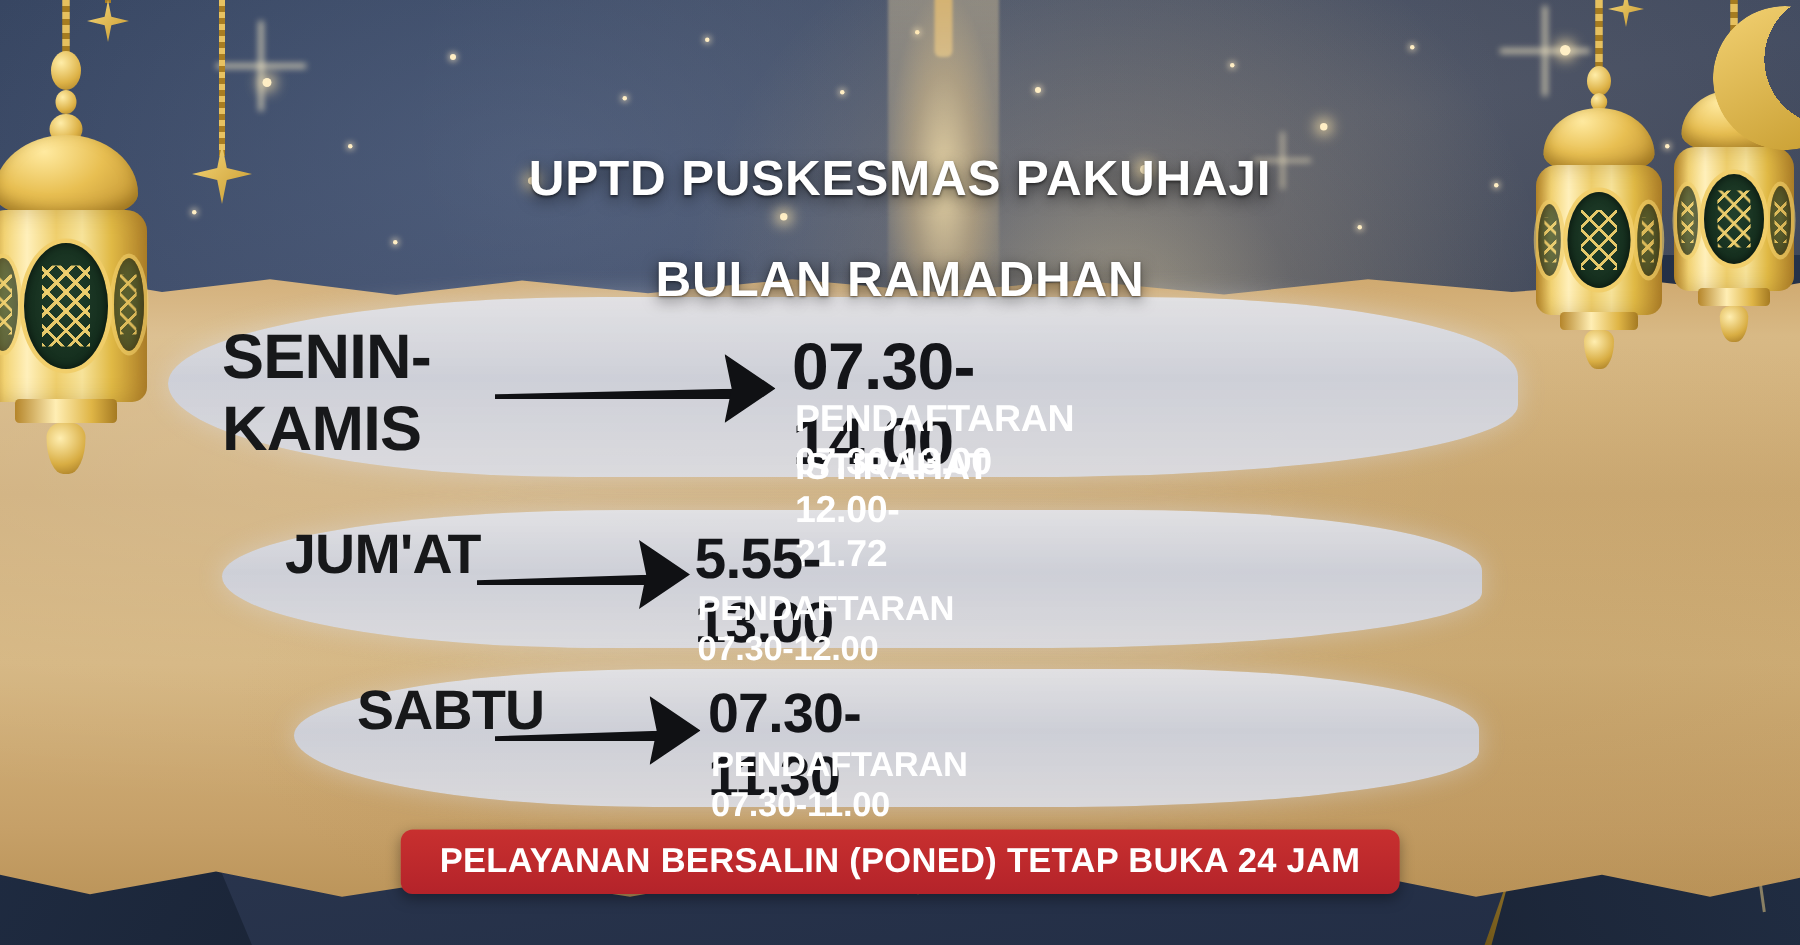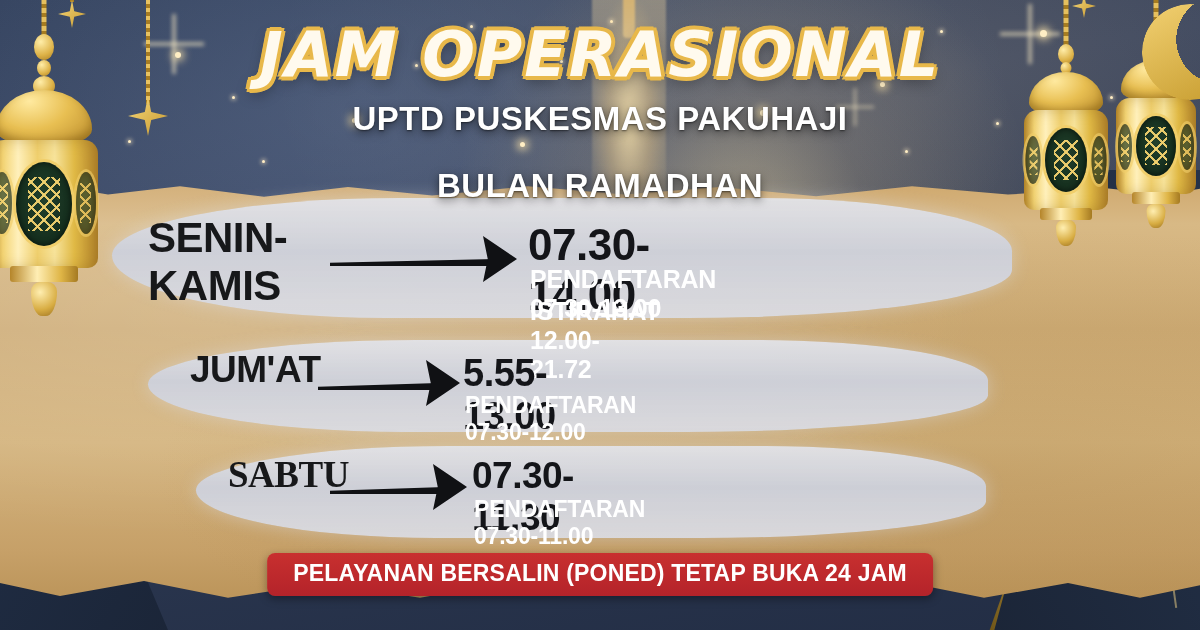--- a/index.html
+++ b/index.html
@@ -352,7 +352,6 @@
     <div class="ostar" style="top:2px;width:24px;height:24px;"></div>
   </div>
 
-  <div class="title">JAM OPERASIONAL</div>
   <div class="sub1">UPTD PUSKESMAS PAKUHAJI</div>
   <div class="sub2">BULAN RAMADHAN</div>
 

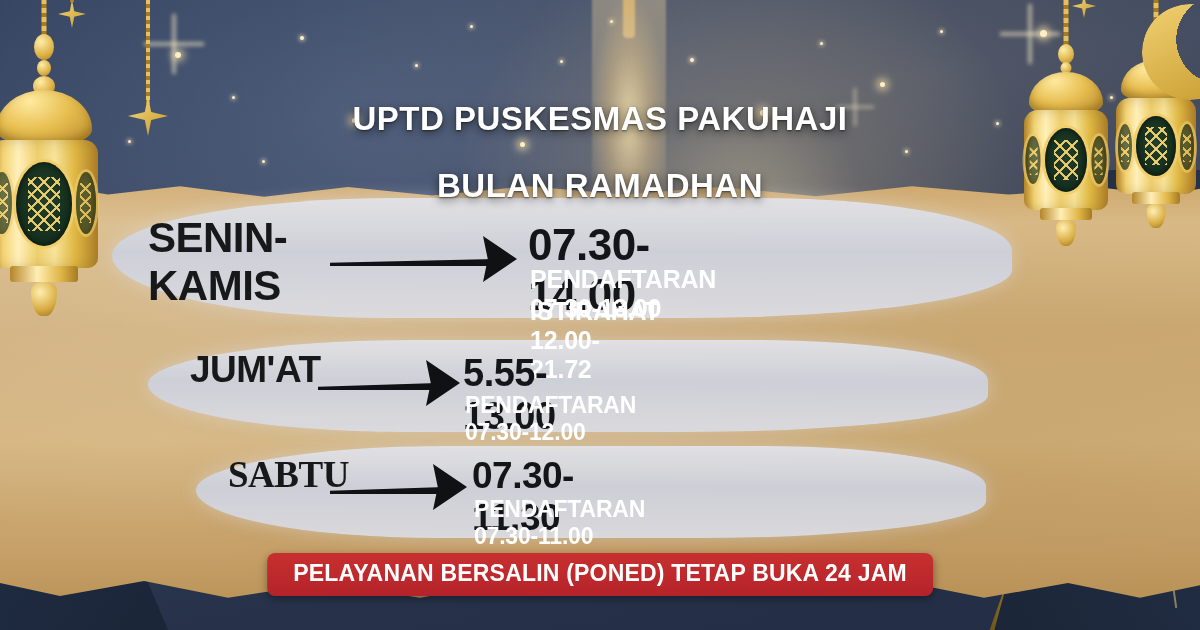--- a/index.html
+++ b/index.html
@@ -377,7 +377,7 @@
   </div>
 
   <div class="row">
-    <div class="day" style="left:228px;top:453px;font-size:37px;font-family:Liberation Serif, serif;">SABTU</div>
+    <div class="day" style="left:238px;top:453px;font-size:37px;">SABTU</div>
     <div class="arrow" style="left:330px;top:474px;width:115px;height:26px;">
       <div class="shaft"></div>
         <div class="head"></div>

